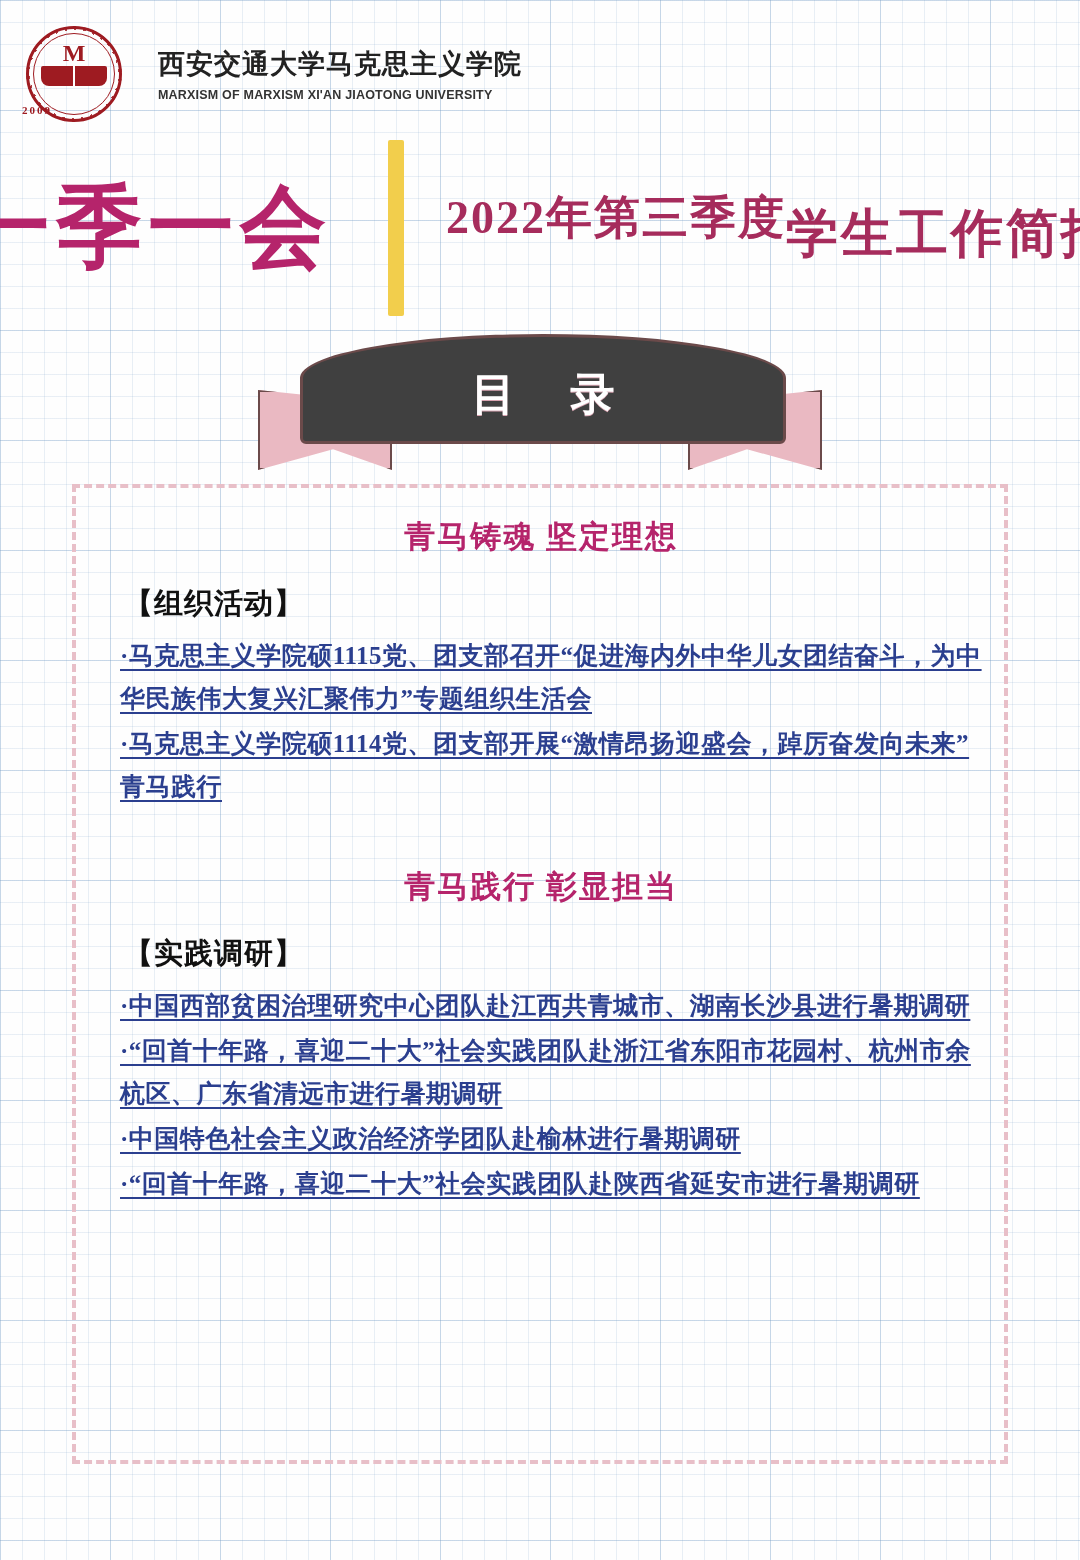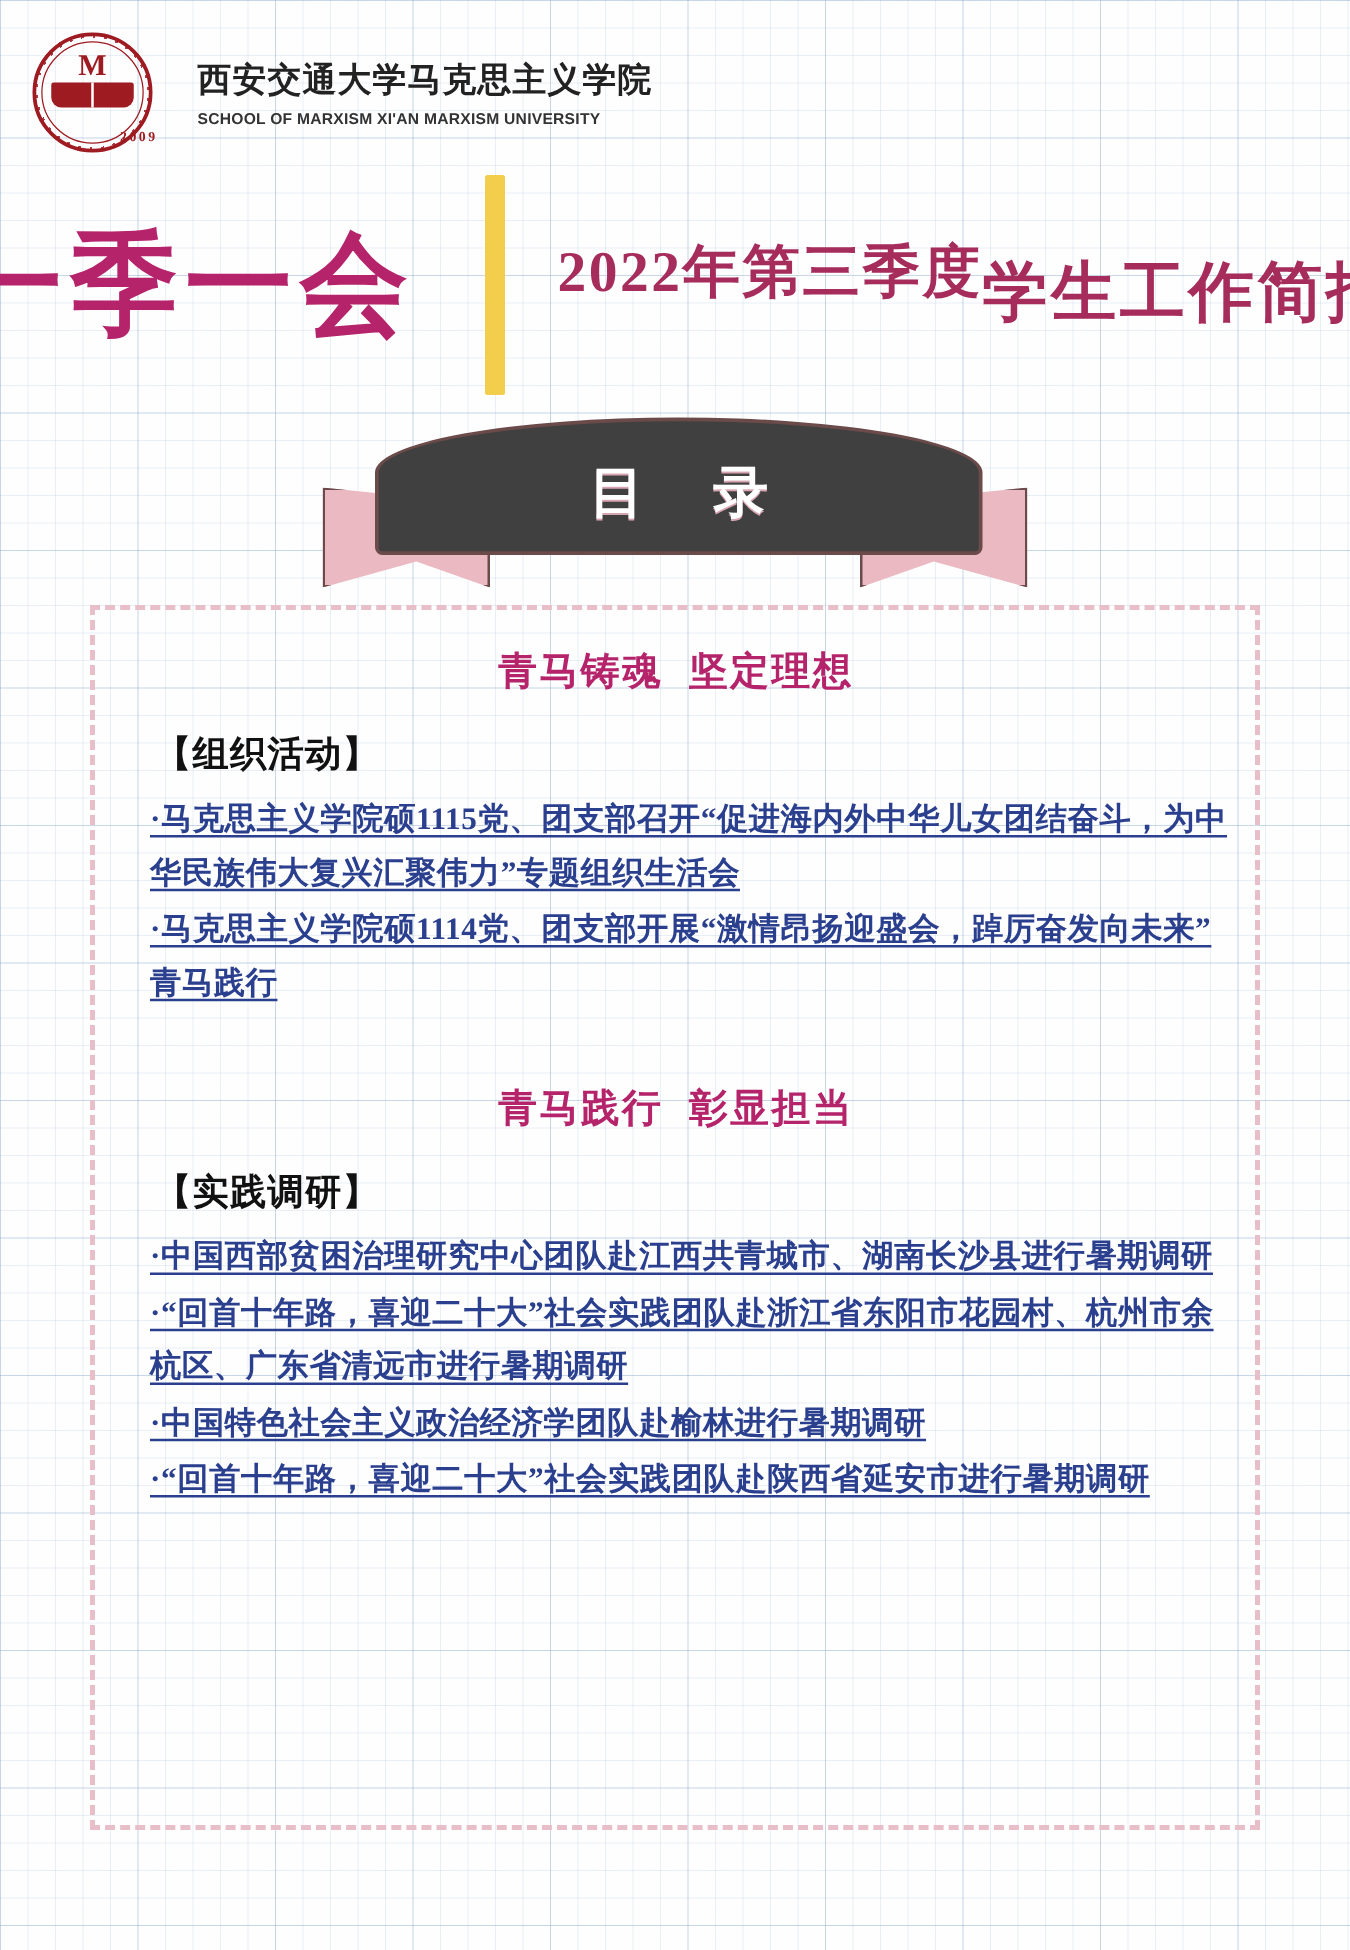--- a/index.html
+++ b/index.html
@@ -297,7 +297,7 @@
     </div>
     <div class="school-names">
       <div class="school-cn">西安交通大学马克思主义学院</div>
-      <div class="school-en">SCHOOL OF MARXISM XI'AN MARXISM UNIVERSITY</div>
+      <div class="school-en">MARXISM OF MARXISM XI'AN JIAOTONG UNIVERSITY</div>
     </div>
   </div>
 

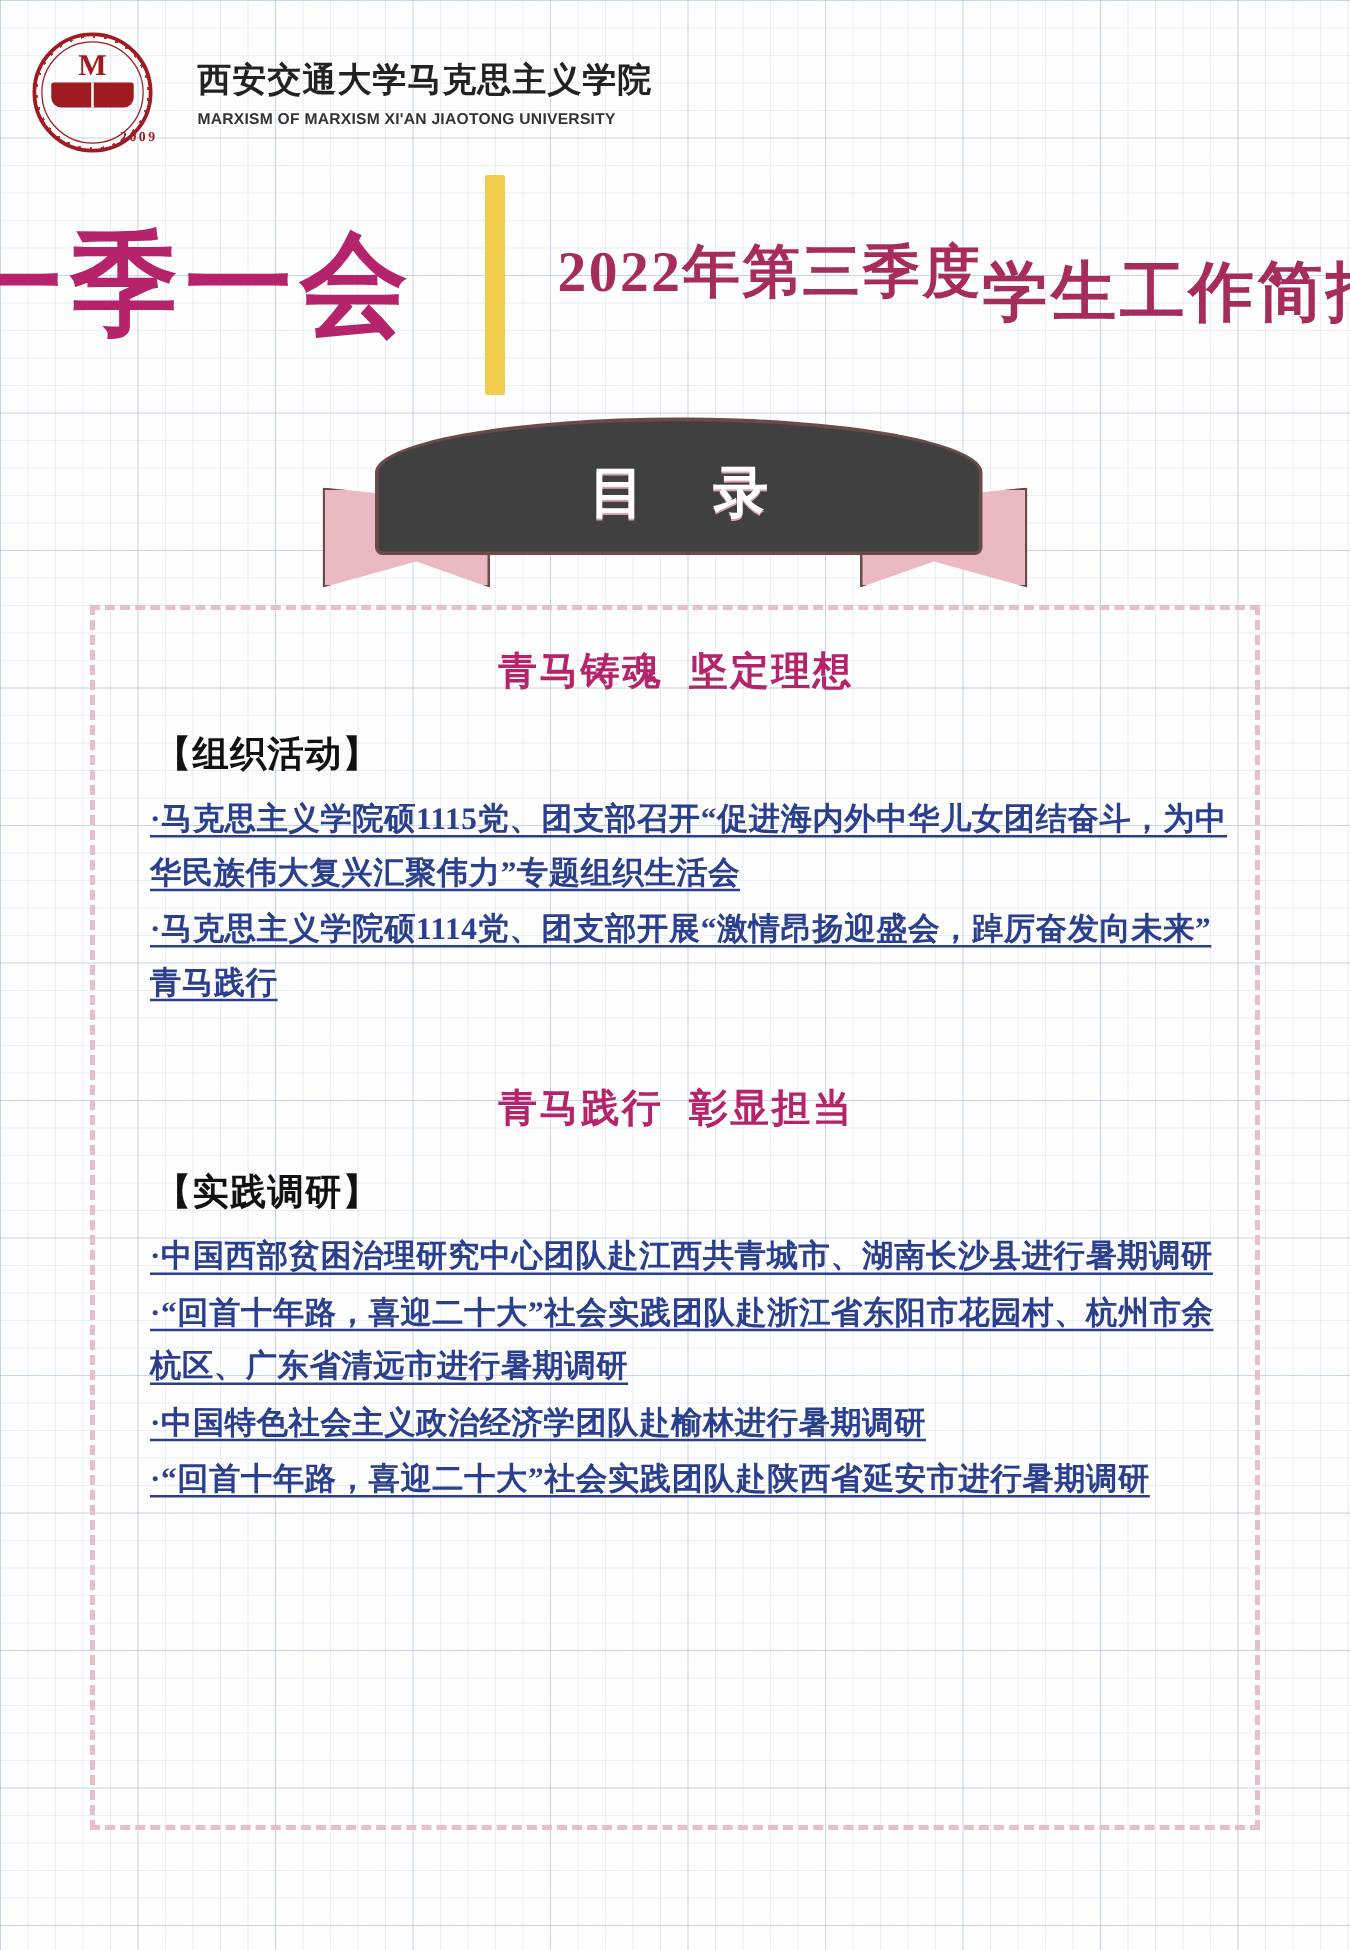--- a/index.html
+++ b/index.html
@@ -94,7 +94,7 @@
     left: 0;
     right: 0;
     bottom: 10px;
-    text-align: right;
+    text-align: left;
     font-size: 11px;
     letter-spacing: 2px;
     color: #9e1b21;

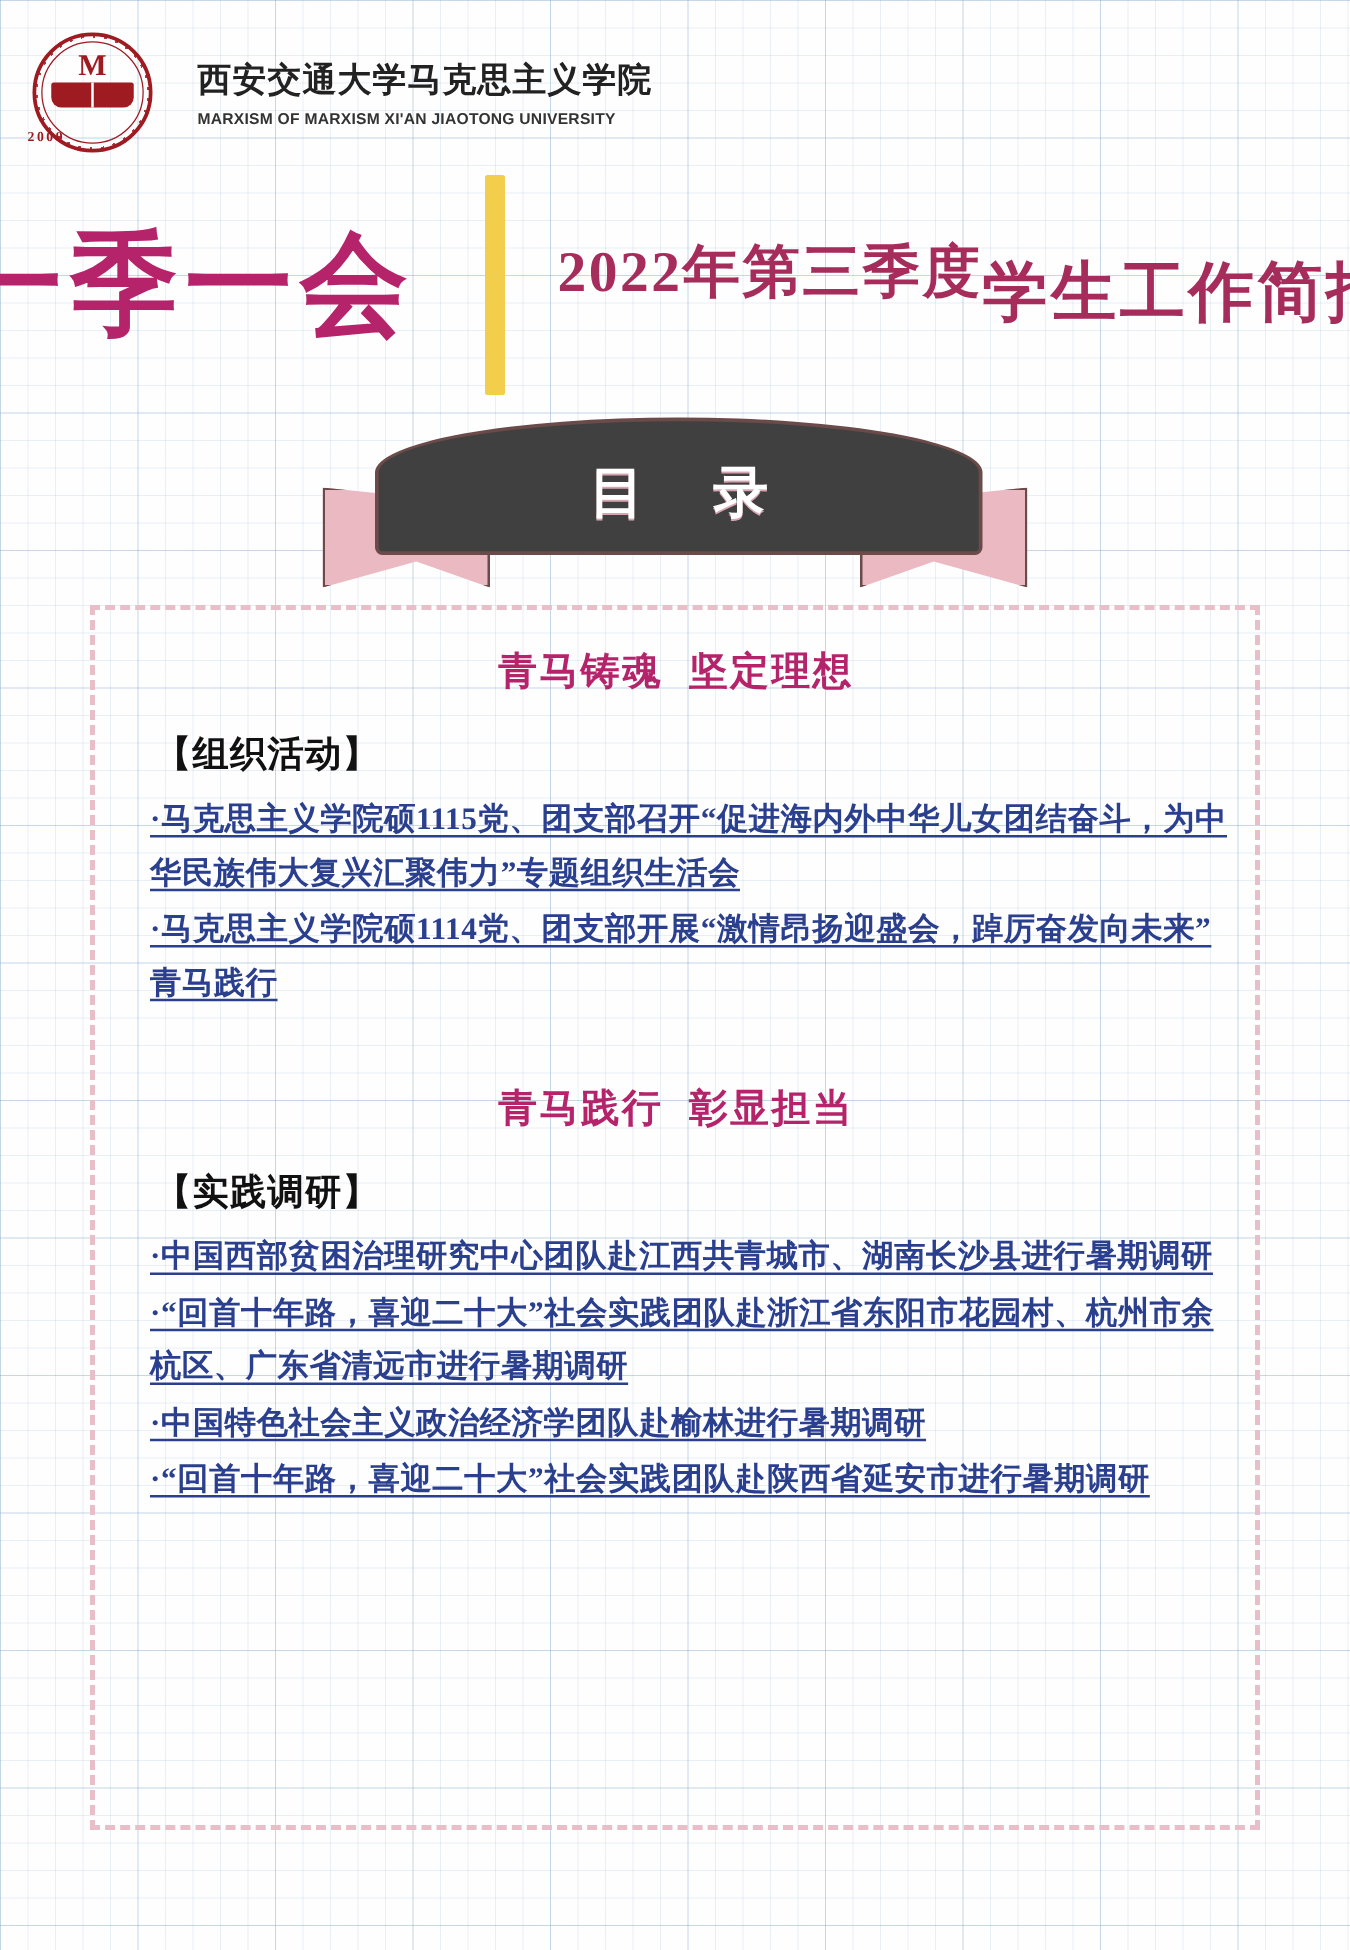--- a/index.html
+++ b/index.html
@@ -255,7 +255,7 @@
     font-weight: bold;
     color: #b5246b;
     letter-spacing: 2px;
-    font-family: Liberation Mono, monospace;
+    font-family: Liberation Serif, serif;
     margin-bottom: 26px;
   }
   .section-subtitle {

